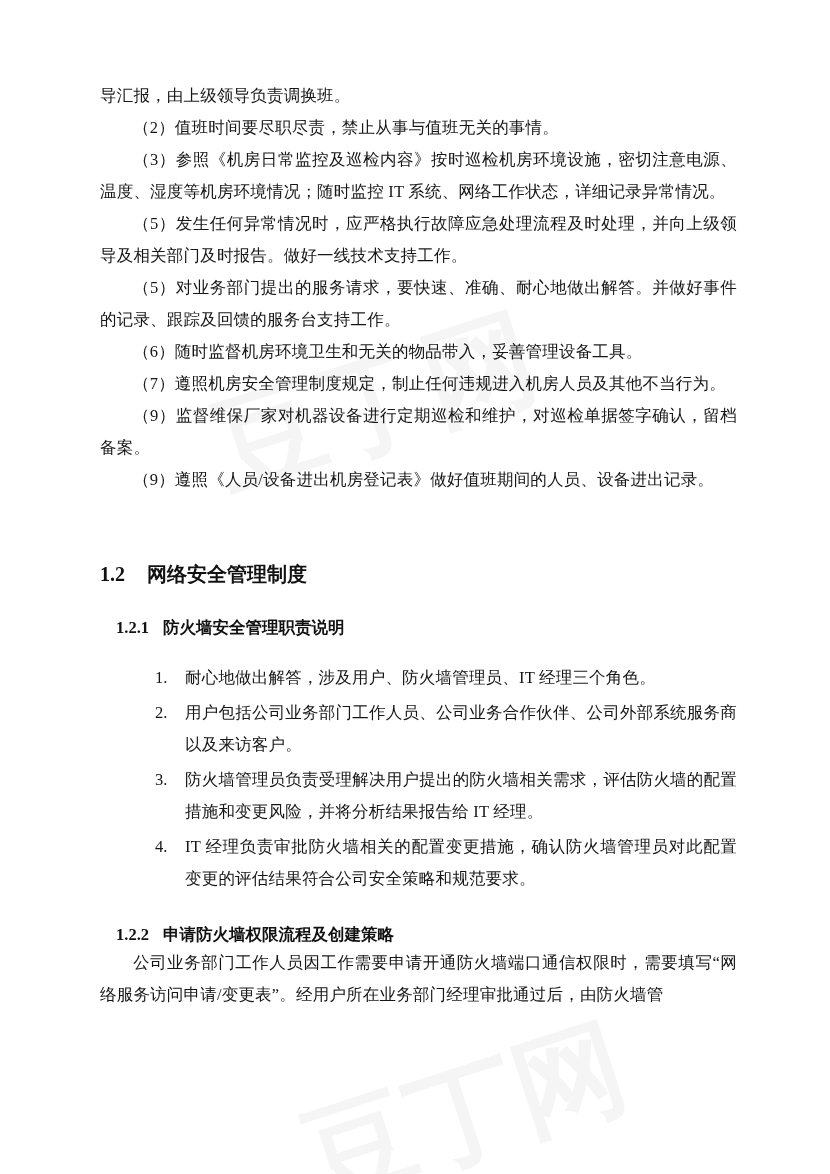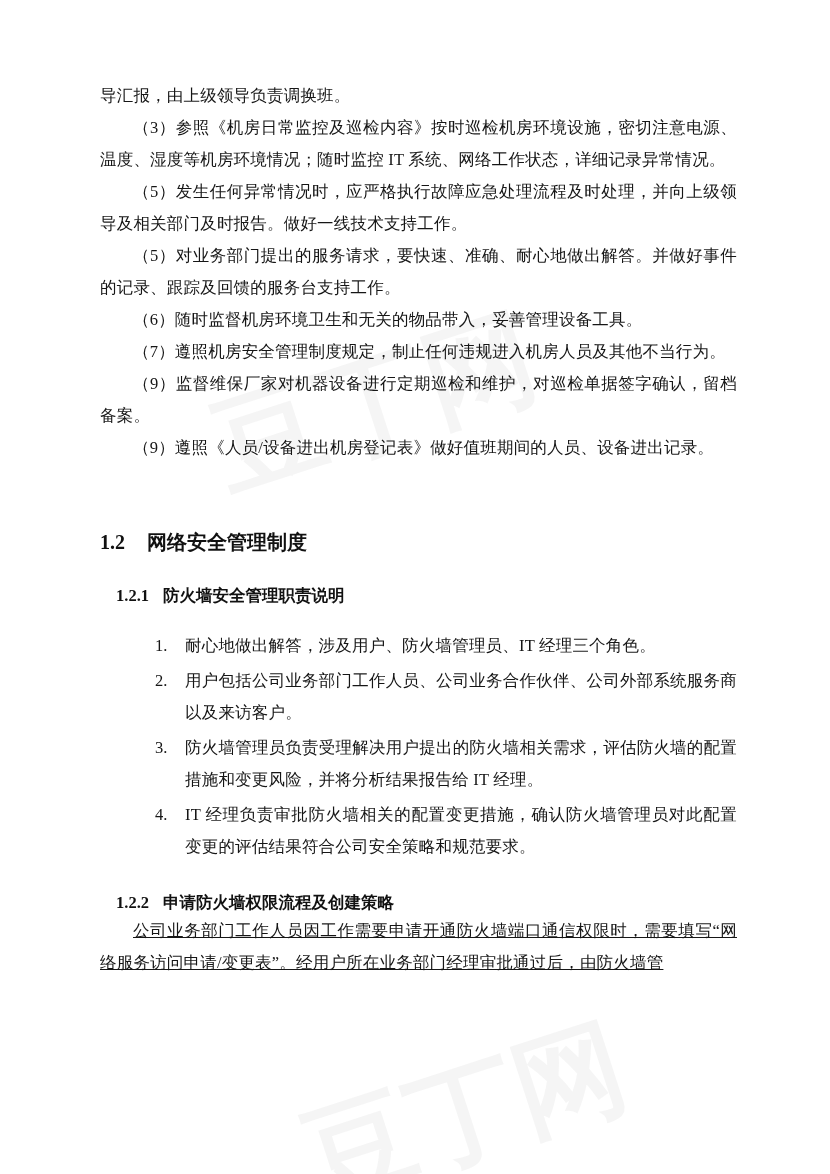--- a/index.html
+++ b/index.html
@@ -103,6 +103,7 @@
 
     <p class="body-para">导汇报，由上级领导负责调换班。</p>
 
+    <p class="body-para indent">（2）值班时间要尽职尽责，禁止从事与值班无关的事情。</p>
     <p class="body-para indent">（3）参照《机房日常监控及巡检内容》按时巡检机房环境设施，密切注意电源、温度、湿度等机房环境情况；随时监控 IT 系统、网络工作状态，详细记录异常情况。</p>
     <p class="body-para indent">（5）发生任何异常情况时，应严格执行故障应急处理流程及时处理，并向上级领导及相关部门及时报告。做好一线技术支持工作。</p>
     <p class="body-para indent">（5）对业务部门提出的服务请求，要快速、准确、耐心地做出解答。并做好事件的记录、跟踪及回馈的服务台支持工作。</p>

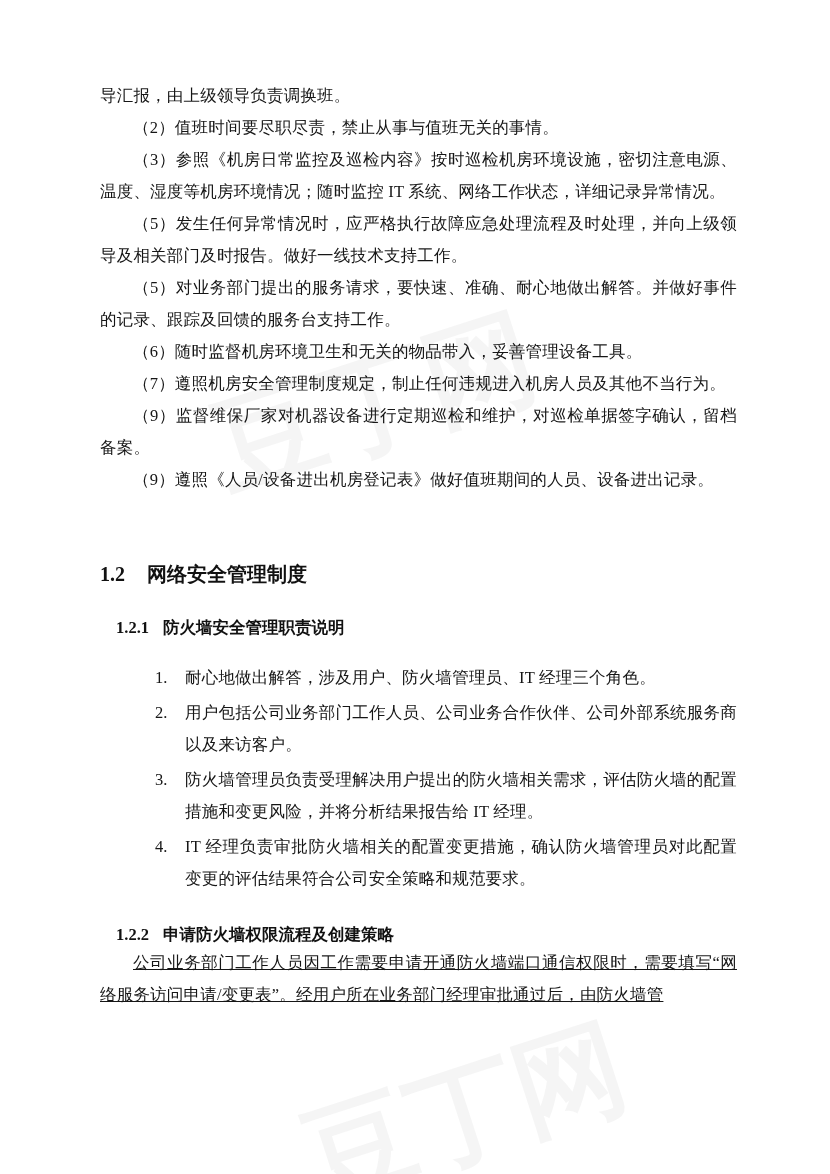--- a/index.html
+++ b/index.html
@@ -74,7 +74,6 @@
   }
   .final-para {
     margin-top: 30px;
-    text-decoration: underline;
   }
   .watermark {
     position: absolute;

